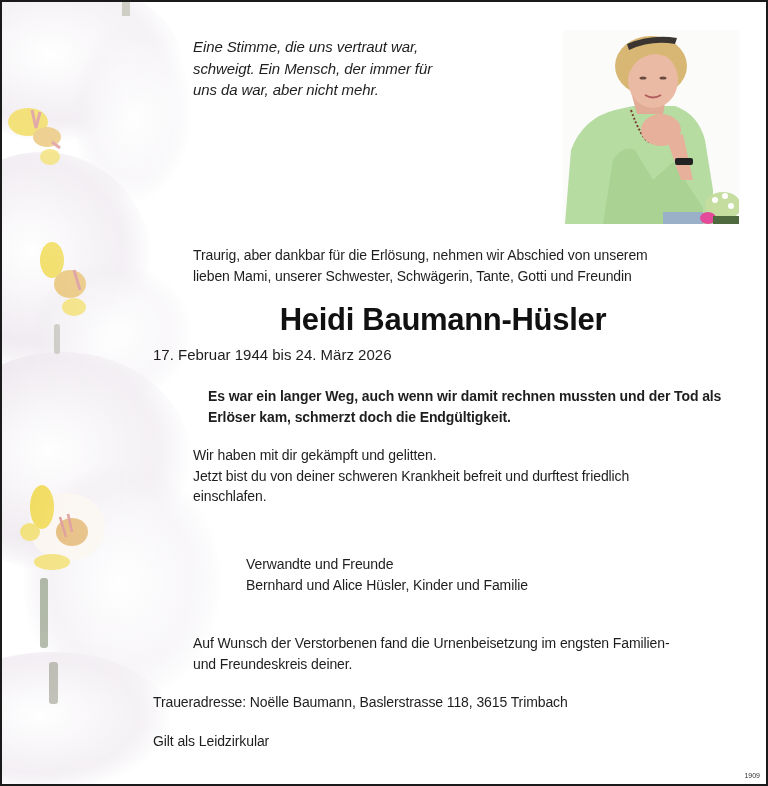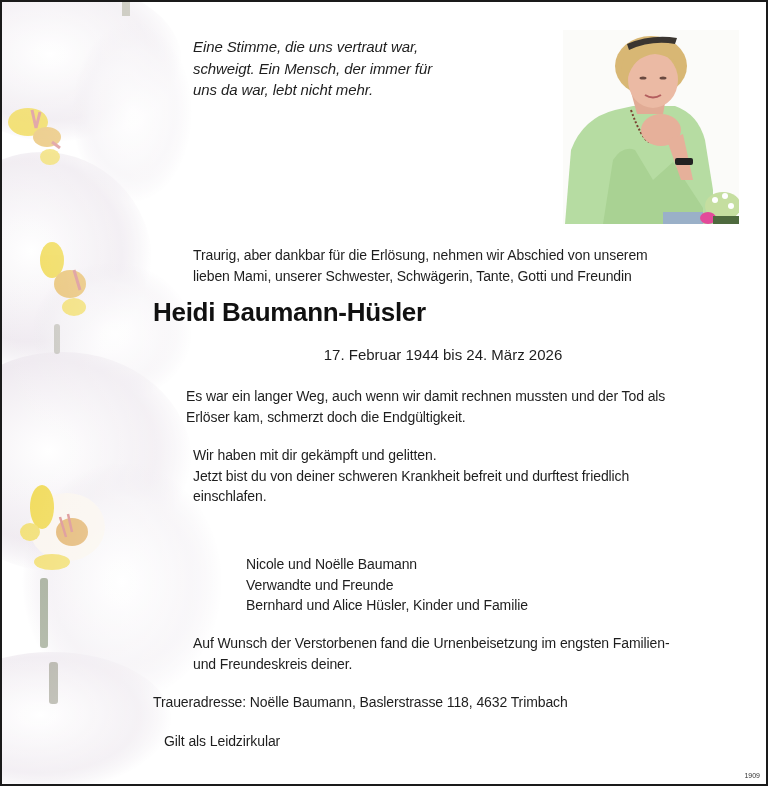--- a/index.html
+++ b/index.html
@@ -90,7 +90,7 @@
   <div class="txt poem">
     <span class="line">Eine Stimme, die uns vertraut war,</span>
     <span class="line">schweigt. Ein Mensch, der immer für</span>
-    <span class="line">uns da war, lebt nicht mehr.</span>
+    <span class="line">uns da war, aber nicht mehr.</span>
   </div>
 
   <div class="photo">

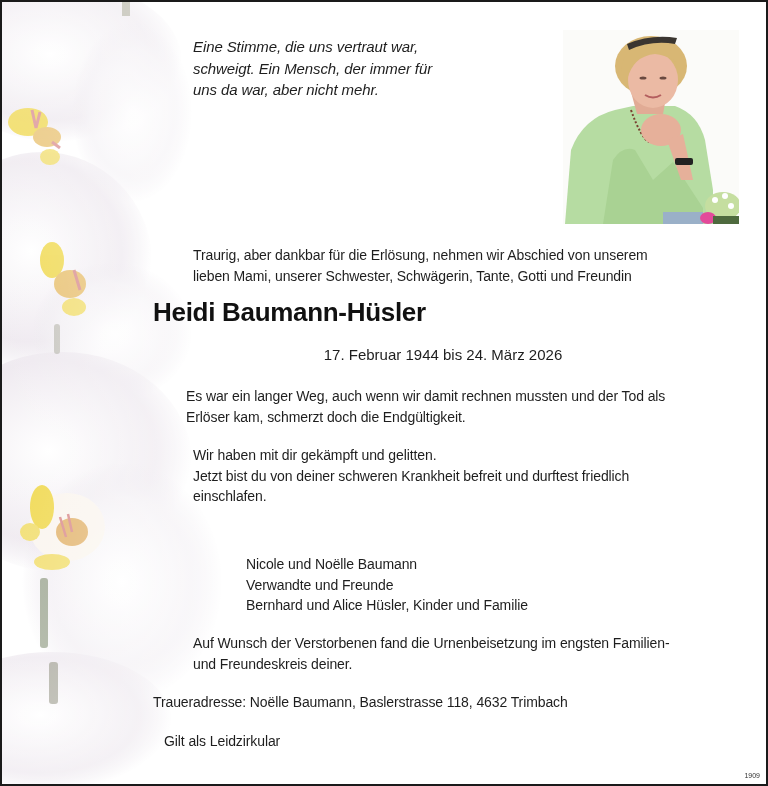--- a/index.html
+++ b/index.html
@@ -15,7 +15,7 @@
   .poem { left: 151px; top: 34px; font-style: italic; font-size: 15px; line-height: 21.5px; }
   .photo { position: absolute; left: 561px; top: 28px; width: 176px; height: 194px; overflow: hidden; background: #fbfbf9; }
   .intro { left: 151px; top: 243px; }
-  .name { position: absolute; left: 151px; width: 580px; top: 292px; text-align: left; font-weight: bold; font-size: 26px; line-height: 36px; letter-spacing: -0.3px; color: #111; }
+  .name { position: absolute; left: 151px; width: 580px; top: 300px; text-align: center; font-weight: bold; font-size: 31px; line-height: 36px; letter-spacing: -0.3px; color: #111; }
   .dates { position: absolute; left: 151px; width: 580px; top: 343px; text-align: center; font-size: 15px; line-height: 20px; }
   .p1 { left: 144px; top: 384px; }
   .p2 { left: 151px; top: 443px; }

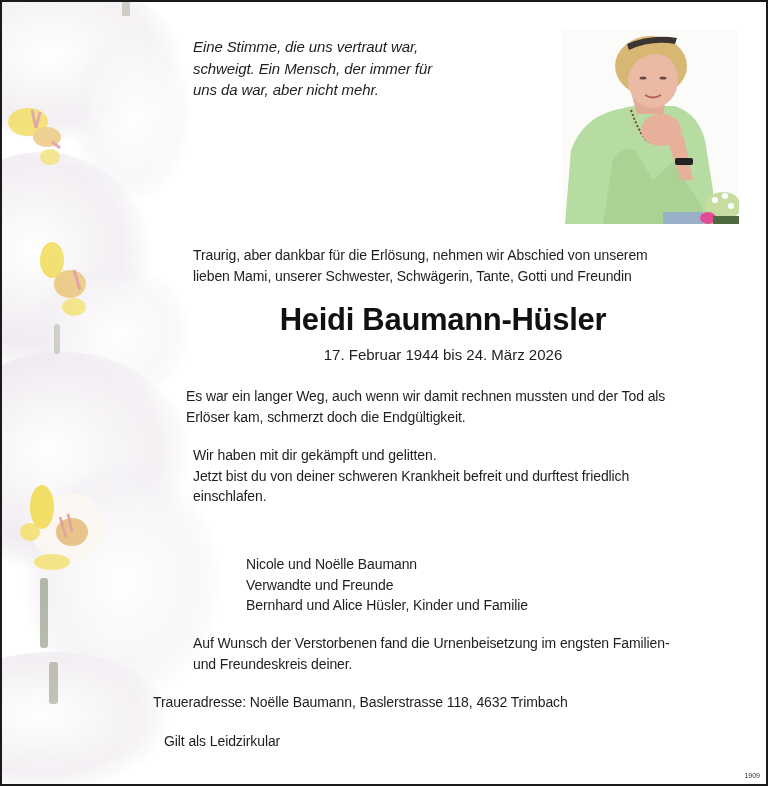--- a/index.html
+++ b/index.html
@@ -16,7 +16,7 @@
   .photo { position: absolute; left: 561px; top: 28px; width: 176px; height: 194px; overflow: hidden; background: #fbfbf9; }
   .intro { left: 151px; top: 243px; }
   .name { position: absolute; left: 151px; width: 580px; top: 300px; text-align: center; font-weight: bold; font-size: 31px; line-height: 36px; letter-spacing: -0.3px; color: #111; }
-  .dates { position: absolute; left: 151px; width: 580px; top: 343px; text-align: center; font-size: 15px; line-height: 20px; }
+  .dates { position: absolute; left: 151px; width: 580px; top: 343px; font-size: 15px; line-height: 20px; }
   .p1 { left: 144px; top: 384px; }
   .p2 { left: 151px; top: 443px; }
   .p3 { left: 204px; top: 524px; }

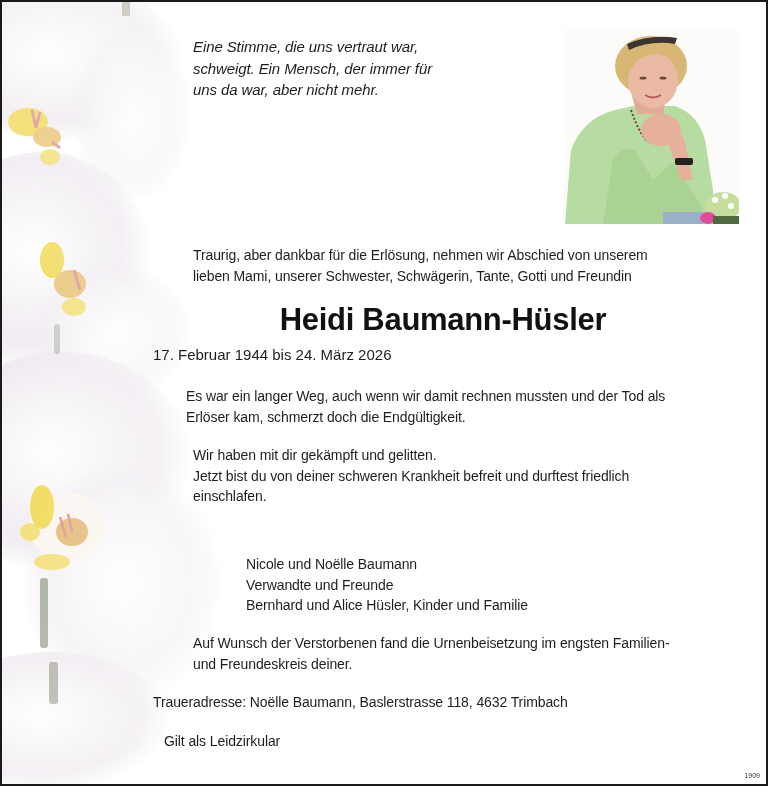--- a/index.html
+++ b/index.html
@@ -17,7 +17,7 @@
   .intro { left: 151px; top: 243px; }
   .name { position: absolute; left: 151px; width: 580px; top: 300px; text-align: center; font-weight: bold; font-size: 31px; line-height: 36px; letter-spacing: -0.3px; color: #111; }
   .dates { position: absolute; left: 151px; width: 580px; top: 343px; font-size: 15px; line-height: 20px; }
-  .p1 { left: 144px; top: 384px; }
+  .p1 { left: 166px; top: 384px; font-weight: bold; }
   .p2 { left: 151px; top: 443px; }
   .p3 { left: 204px; top: 524px; }
   .signers { left: 204px; top: 552px; }

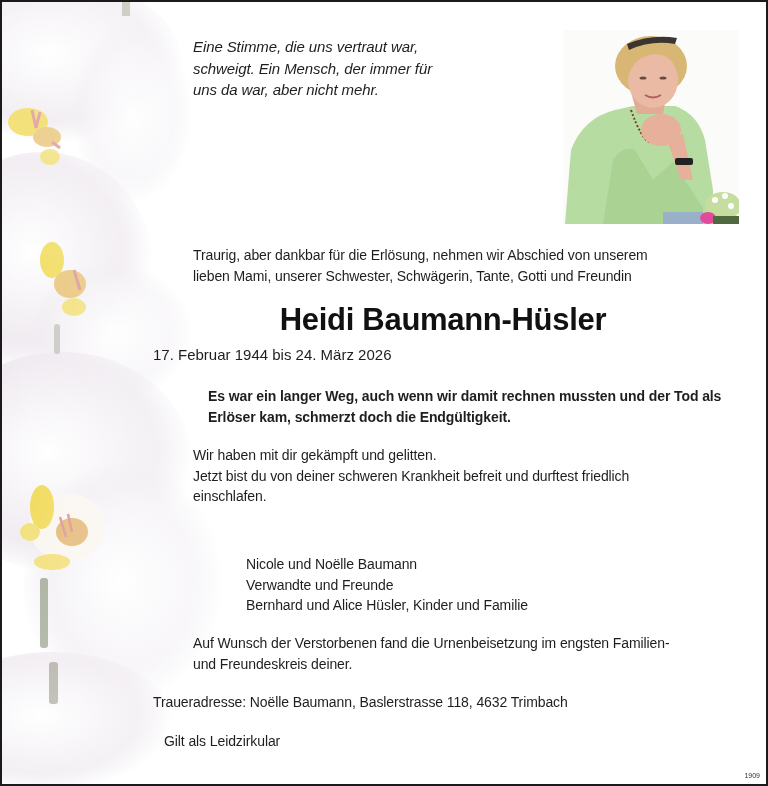--- a/index.html
+++ b/index.html
@@ -150,7 +150,6 @@
 
 
   <div class="txt signers">
-    <span class="line">Nicole und Noëlle Baumann</span>
     <span class="line">Verwandte und Freunde</span>
     <span class="line">Bernhard und Alice Hüsler, Kinder und Familie</span>
   </div>

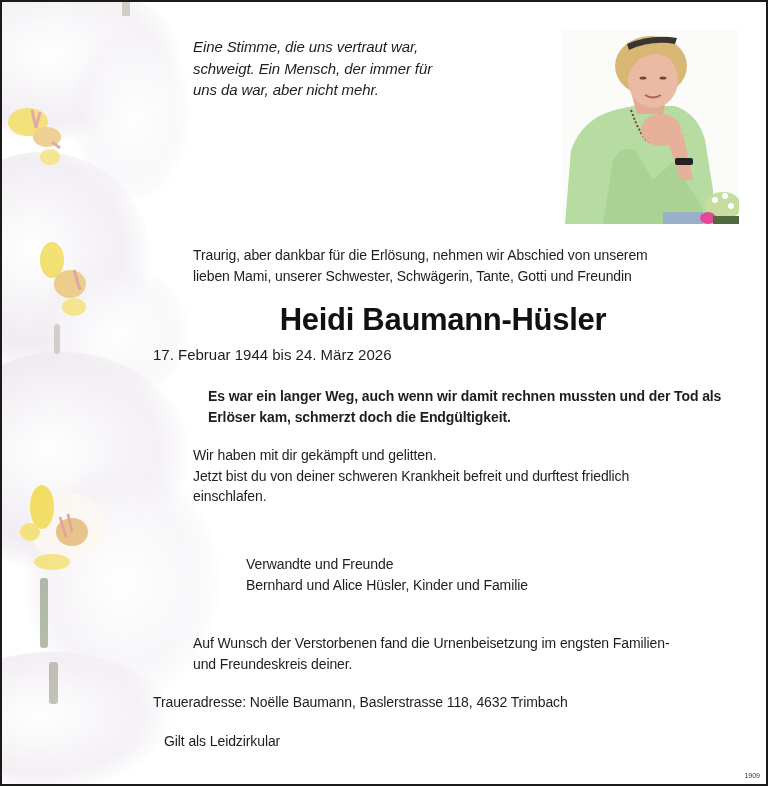--- a/index.html
+++ b/index.html
@@ -159,7 +159,7 @@
     <span class="line">und Freundeskreis deiner.</span>
   </div>
 
-  <div class="txt p5">Traueradresse: Noëlle Baumann, Baslerstrasse 118, 4632 Trimbach</div>
+  <div class="txt p5">Traueradresse: Noëlle Baumann, Baslerstrasse 118, 3615 Trimbach</div>
 
   <div class="txt p6">Gilt als Leidzirkular</div>
 

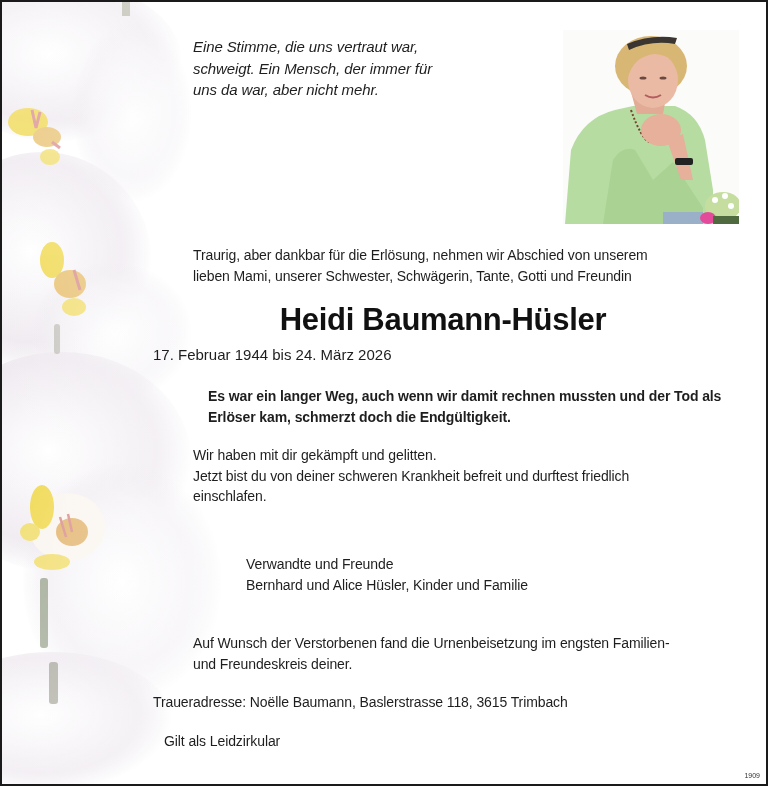--- a/index.html
+++ b/index.html
@@ -23,7 +23,7 @@
   .signers { left: 204px; top: 552px; }
   .p4 { left: 151px; top: 631px; }
   .p5 { left: 151px; top: 690px; }
-  .p6 { left: 162px; top: 729px; }
+  .p6 { left: 151px; top: 729px; }
   .code { position: absolute; right: 6px; bottom: 5px; font-size: 7px; color: #333; }
   .line { display: block; margin-left: 40px; }
 </style>

